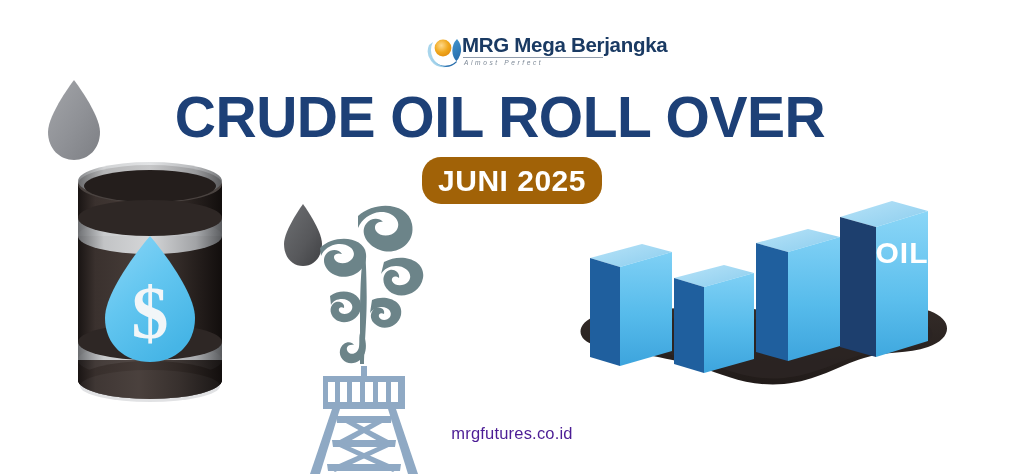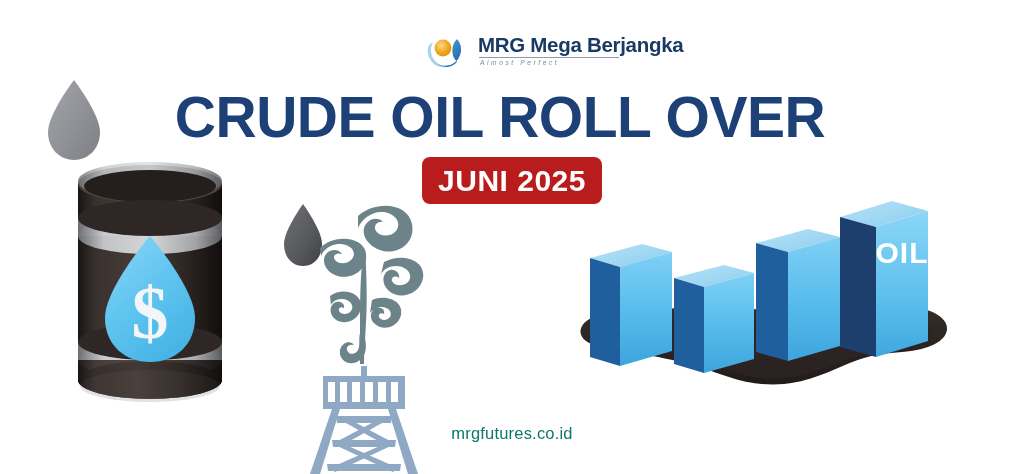--- a/index.html
+++ b/index.html
@@ -20,7 +20,7 @@
   #logo{
     position:absolute;left:424px;top:26px;
     width:200px;height:48px;
-    display:flex;align-items:center;gap:16px;
+    display:flex;align-items:center;gap:0;
   }
   #logo-mark{position:relative;width:38px;height:38px;flex:0 0 38px;}
   #logo-text-block{display:flex;flex-direction:column;justify-content:center;}

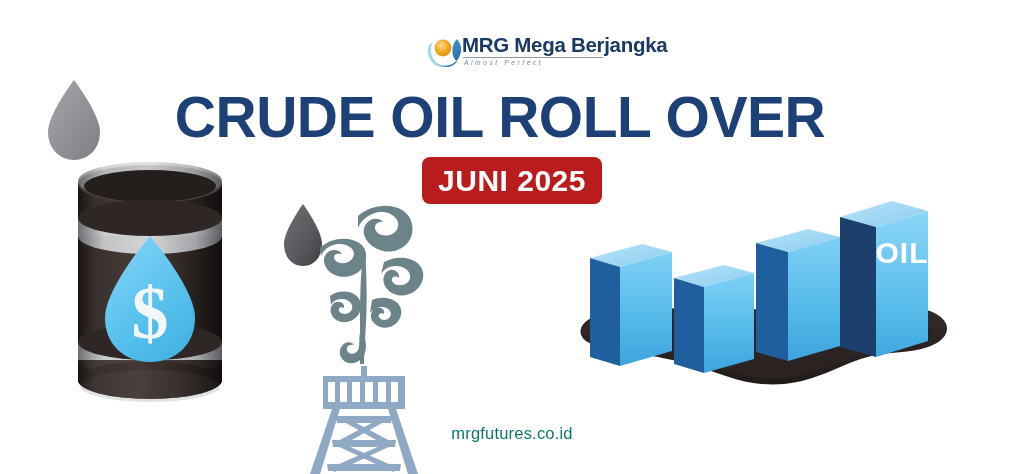--- a/index.html
+++ b/index.html
@@ -51,8 +51,8 @@
   #date-badge{
     position:absolute;left:422px;top:157px;
     width:180px;height:47px;
-    background:#b91c1c;
-    border-radius:8px;
+    background:#a16207;
+    border-radius:19px;
     display:flex;align-items:center;justify-content:center;
   }
   #date-badge-label{

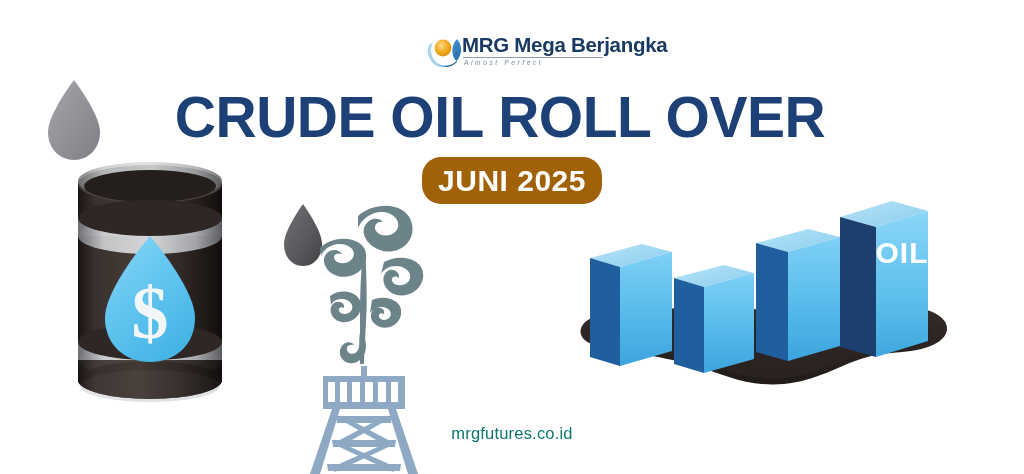--- a/index.html
+++ b/index.html
@@ -64,7 +64,7 @@
   #footer-url{
     position:absolute;left:0;top:424px;width:1024px;
     text-align:center;
-    font-size:16.5px;color:#0f766e;
+    font-size:16.5px;color:#4c1d95;
     letter-spacing:0.2px;
   }
 

